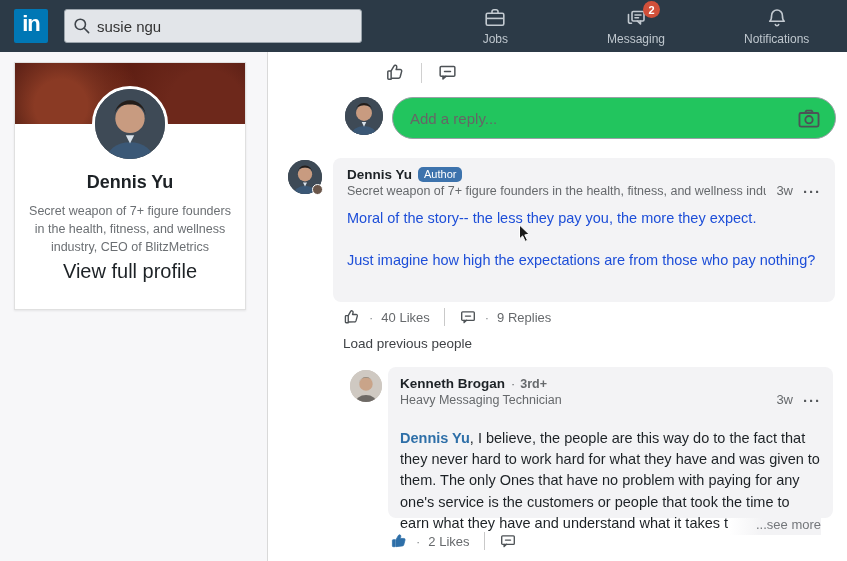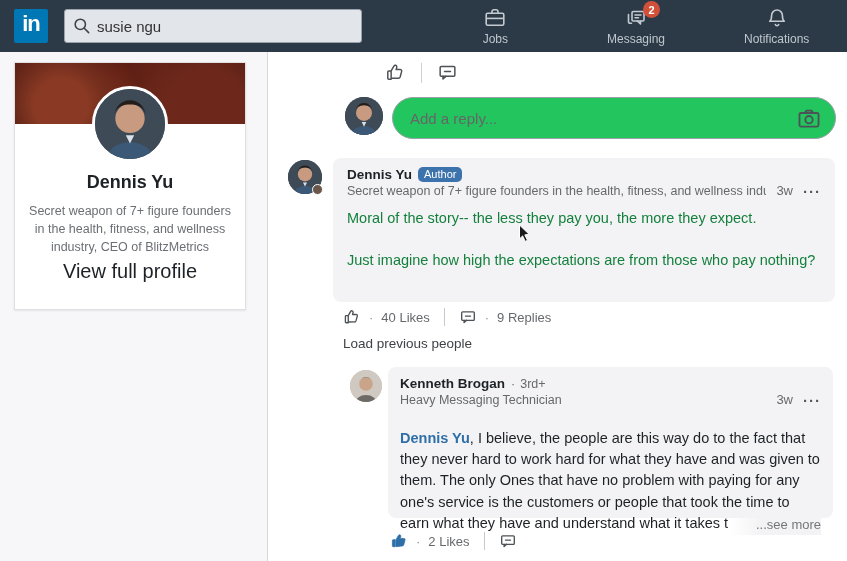--- a/index.html
+++ b/index.html
@@ -82,7 +82,7 @@
   .ctime { font-size:13px; }
   .cmenu { font-size:15px; font-weight:bold; letter-spacing:1px; margin-left:10px; cursor:pointer;
     line-height:13px; color:#55585b; }
-  .cbody { margin-top:10px; font-size:14.5px; line-height:21px; color:#15803d; }
+  .cbody { margin-top:10px; font-size:14.5px; line-height:21px; color:#1d4ed8; }
   .cbody p + p { margin-top:21px; }
 
   .social-row { position:absolute; display:flex; align-items:center; color:#66696c; font-size:13px; }

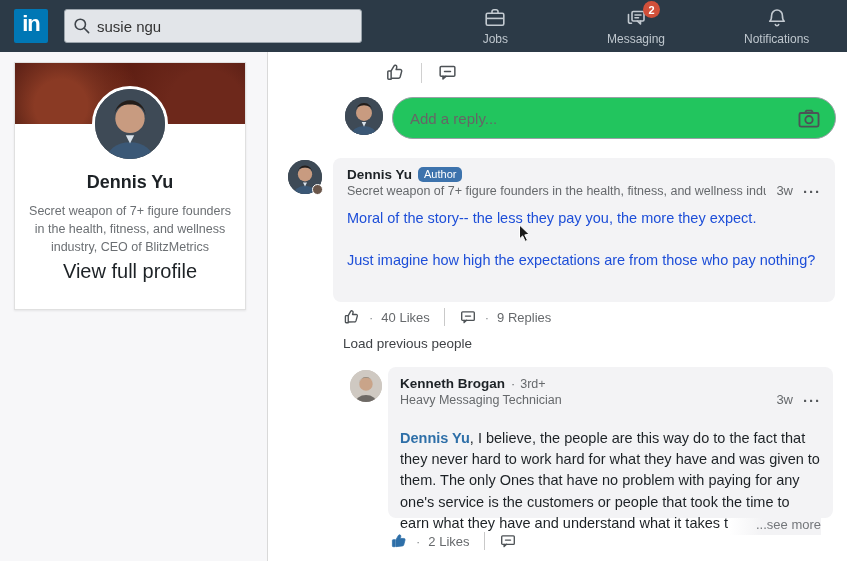--- a/index.html
+++ b/index.html
@@ -268,7 +268,7 @@
           <div class="name-row">
             <span class="cname">Kenneth Brogan</span>
             <span class="chead" style="margin:0 0 0 6px;">·</span>
-            <span class="chead" style="margin:0 0 0 5px;">3rd+</span>
+            <span class="chead" style="margin:0 0 0 5px;font-weight:bold;">3rd+</span>
           </div>
           <div class="chead">Heavy Messaging Technician</div>
         </div>

